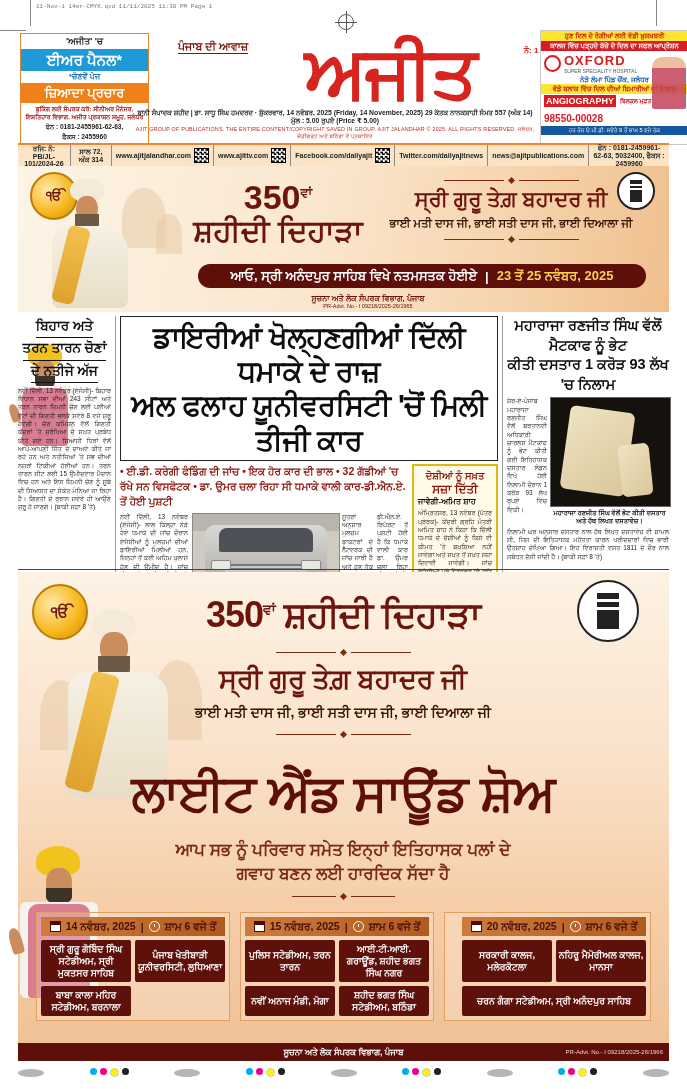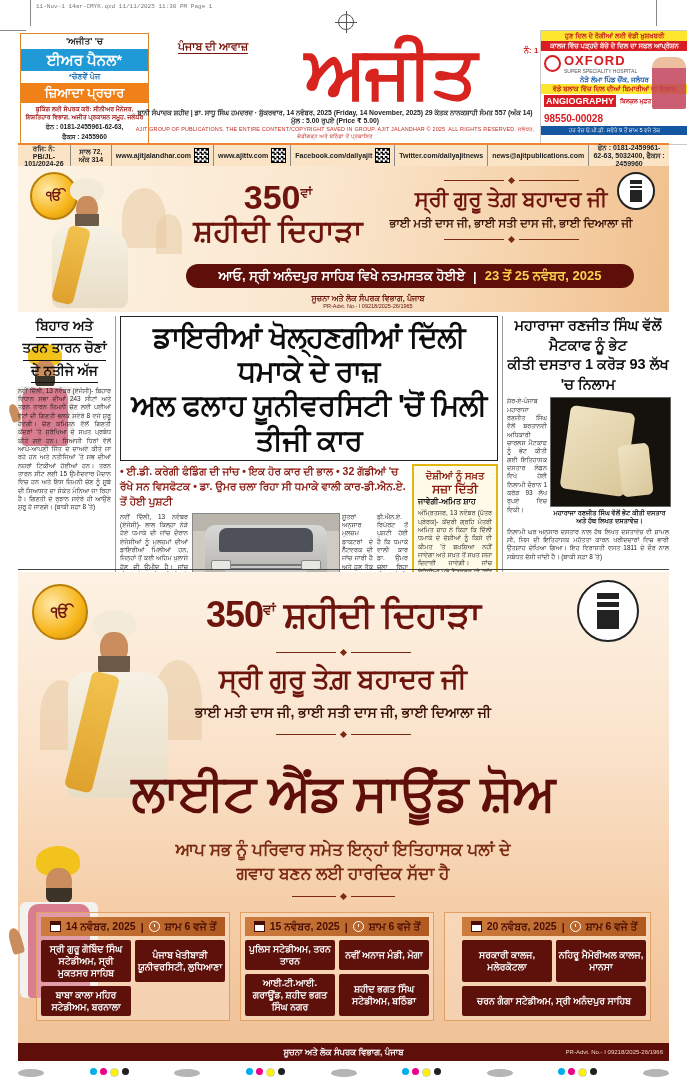--- a/index.html
+++ b/index.html
@@ -61,7 +61,7 @@
   .orn .line{height:1px;background:#7a2a12;flex:0 0 60px;}
   .orn .dmd{width:5px;height:5px;background:#7a2a12;transform:rotate(45deg);}
   .ctapill{background:#5e0f0a;border-radius:16px;color:#fff;font-weight:bold;font-size:13px;
-           display:flex;align-items:center;justify-content:center;gap:8px;padding:4px 14px;}
+           display:flex;align-items:center;justify-content:center;gap:8px;padding:4px 14px;margin-left:12px;}
   .ctapill .date{color:#ffd34d;}
   .goldseal{border-radius:50%;background:radial-gradient(circle at 35% 35%,#ffe9a8,#f7b519 60%,#c98a0a);
             border:2px solid #b97f08;display:flex;align-items:center;justify-content:center;

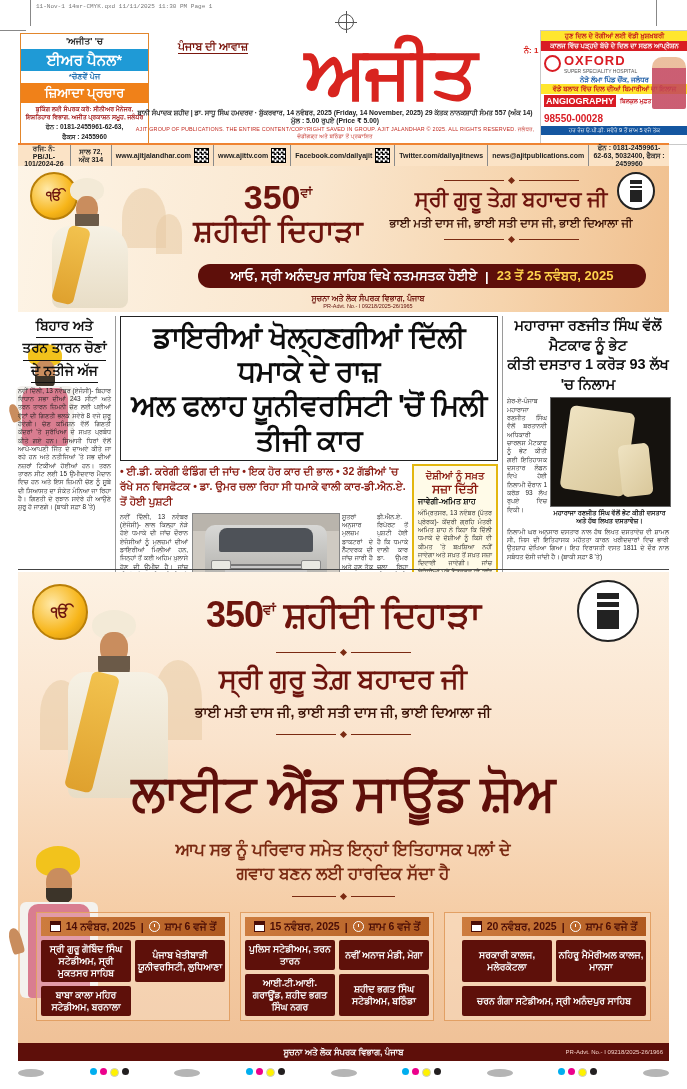--- a/index.html
+++ b/index.html
@@ -417,8 +417,8 @@
         </div>
         <div class="cells">
           <div class="cell">ਪੁਲਿਸ ਸਟੇਡੀਅਮ, ਤਰਨ ਤਾਰਨ</div>
+          <div class="cell">ਆਈ.ਟੀ.ਆਈ. ਗਰਾਊਂਡ, ਸ਼ਹੀਦ ਭਗਤ ਸਿੰਘ ਨਗਰ</div>
           <div class="cell">ਨਵੀਂ ਅਨਾਜ ਮੰਡੀ, ਮੋਗਾ</div>
-          <div class="cell">ਆਈ.ਟੀ.ਆਈ. ਗਰਾਊਂਡ, ਸ਼ਹੀਦ ਭਗਤ ਸਿੰਘ ਨਗਰ</div>
           <div class="cell">ਸ਼ਹੀਦ ਭਗਤ ਸਿੰਘ ਸਟੇਡੀਅਮ, ਬਠਿੰਡਾ</div>
         </div>
       </div>

